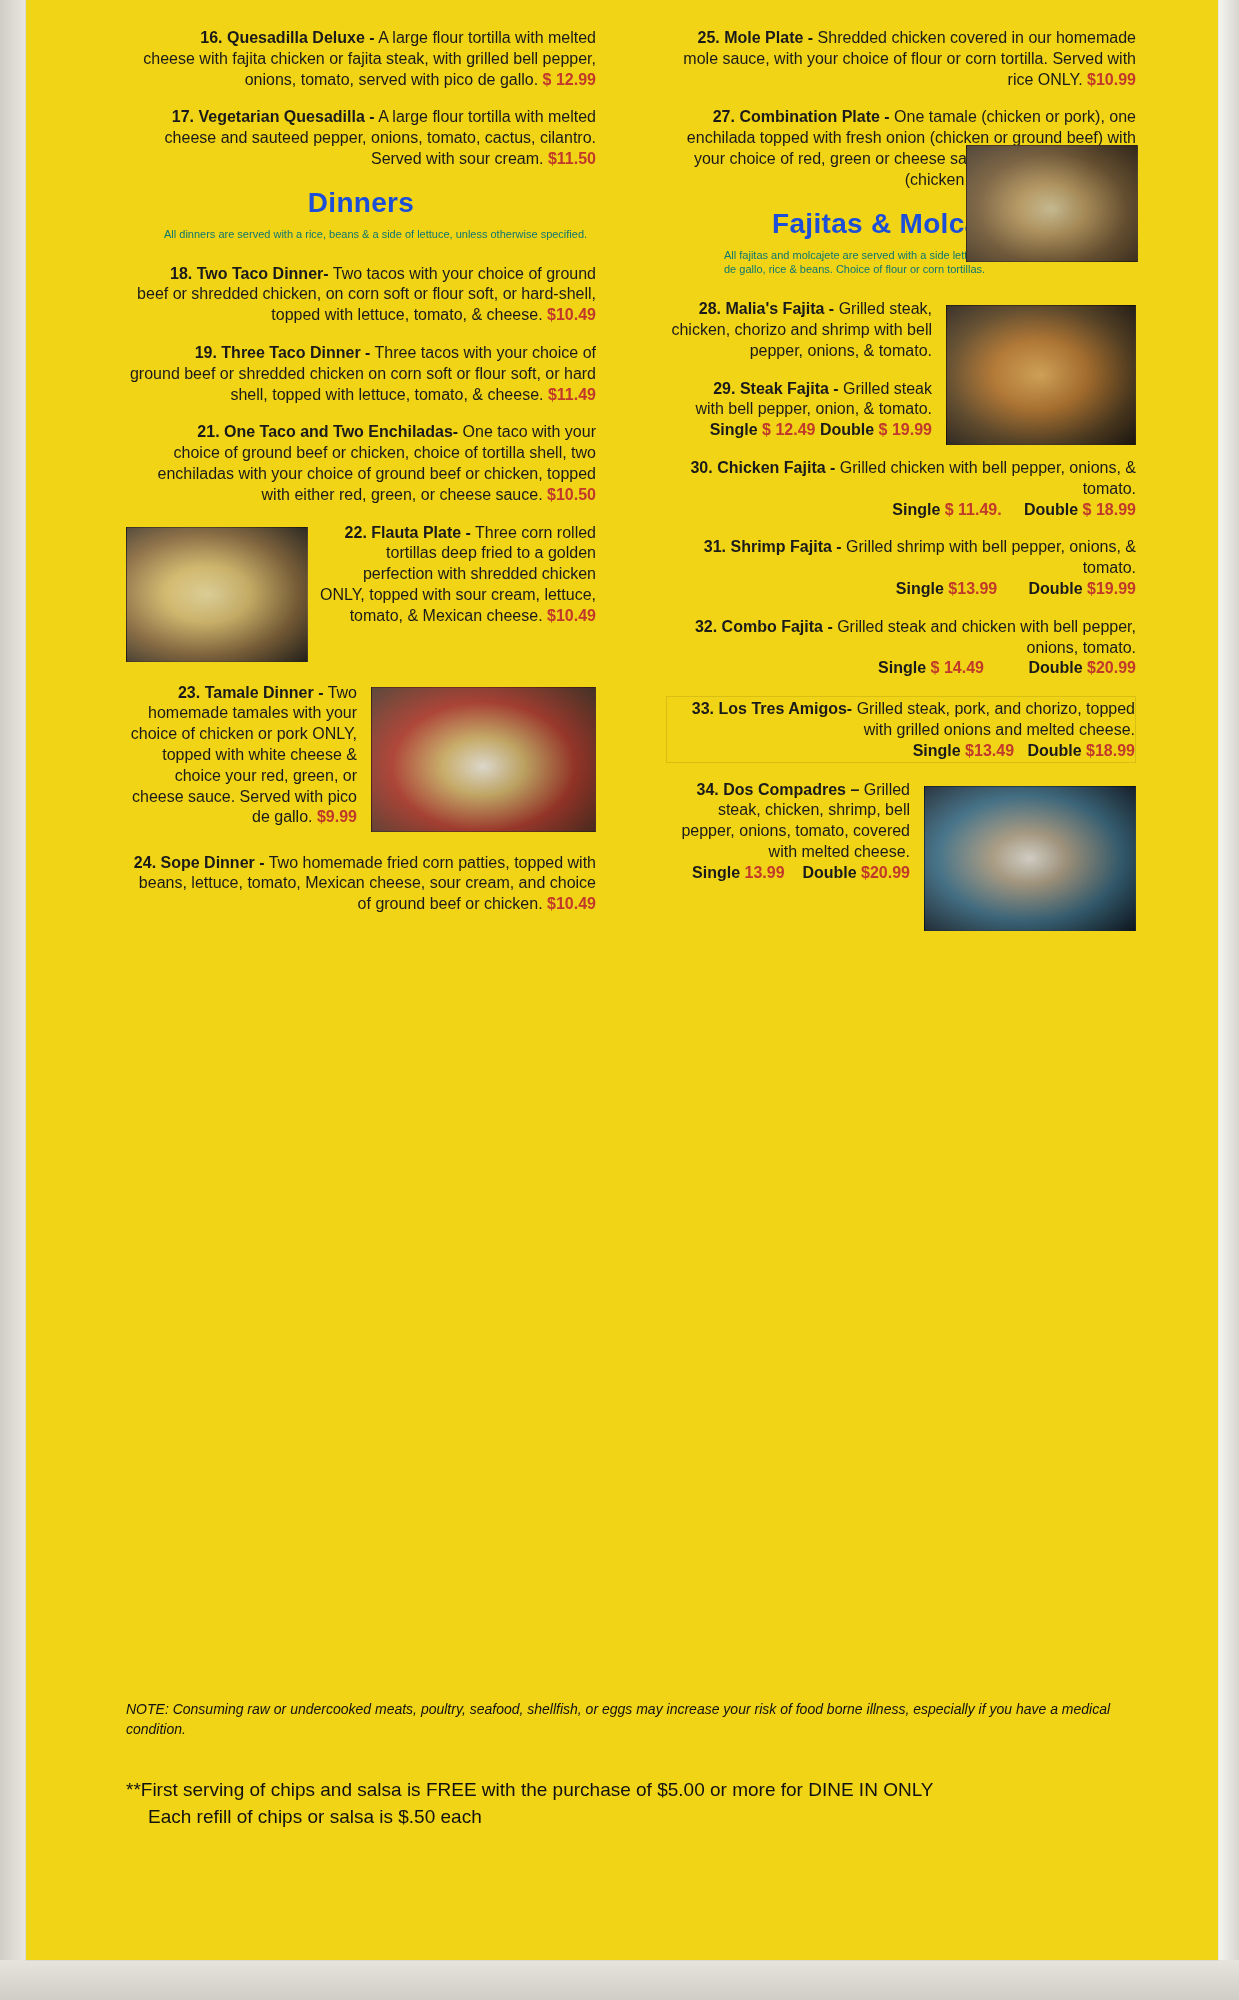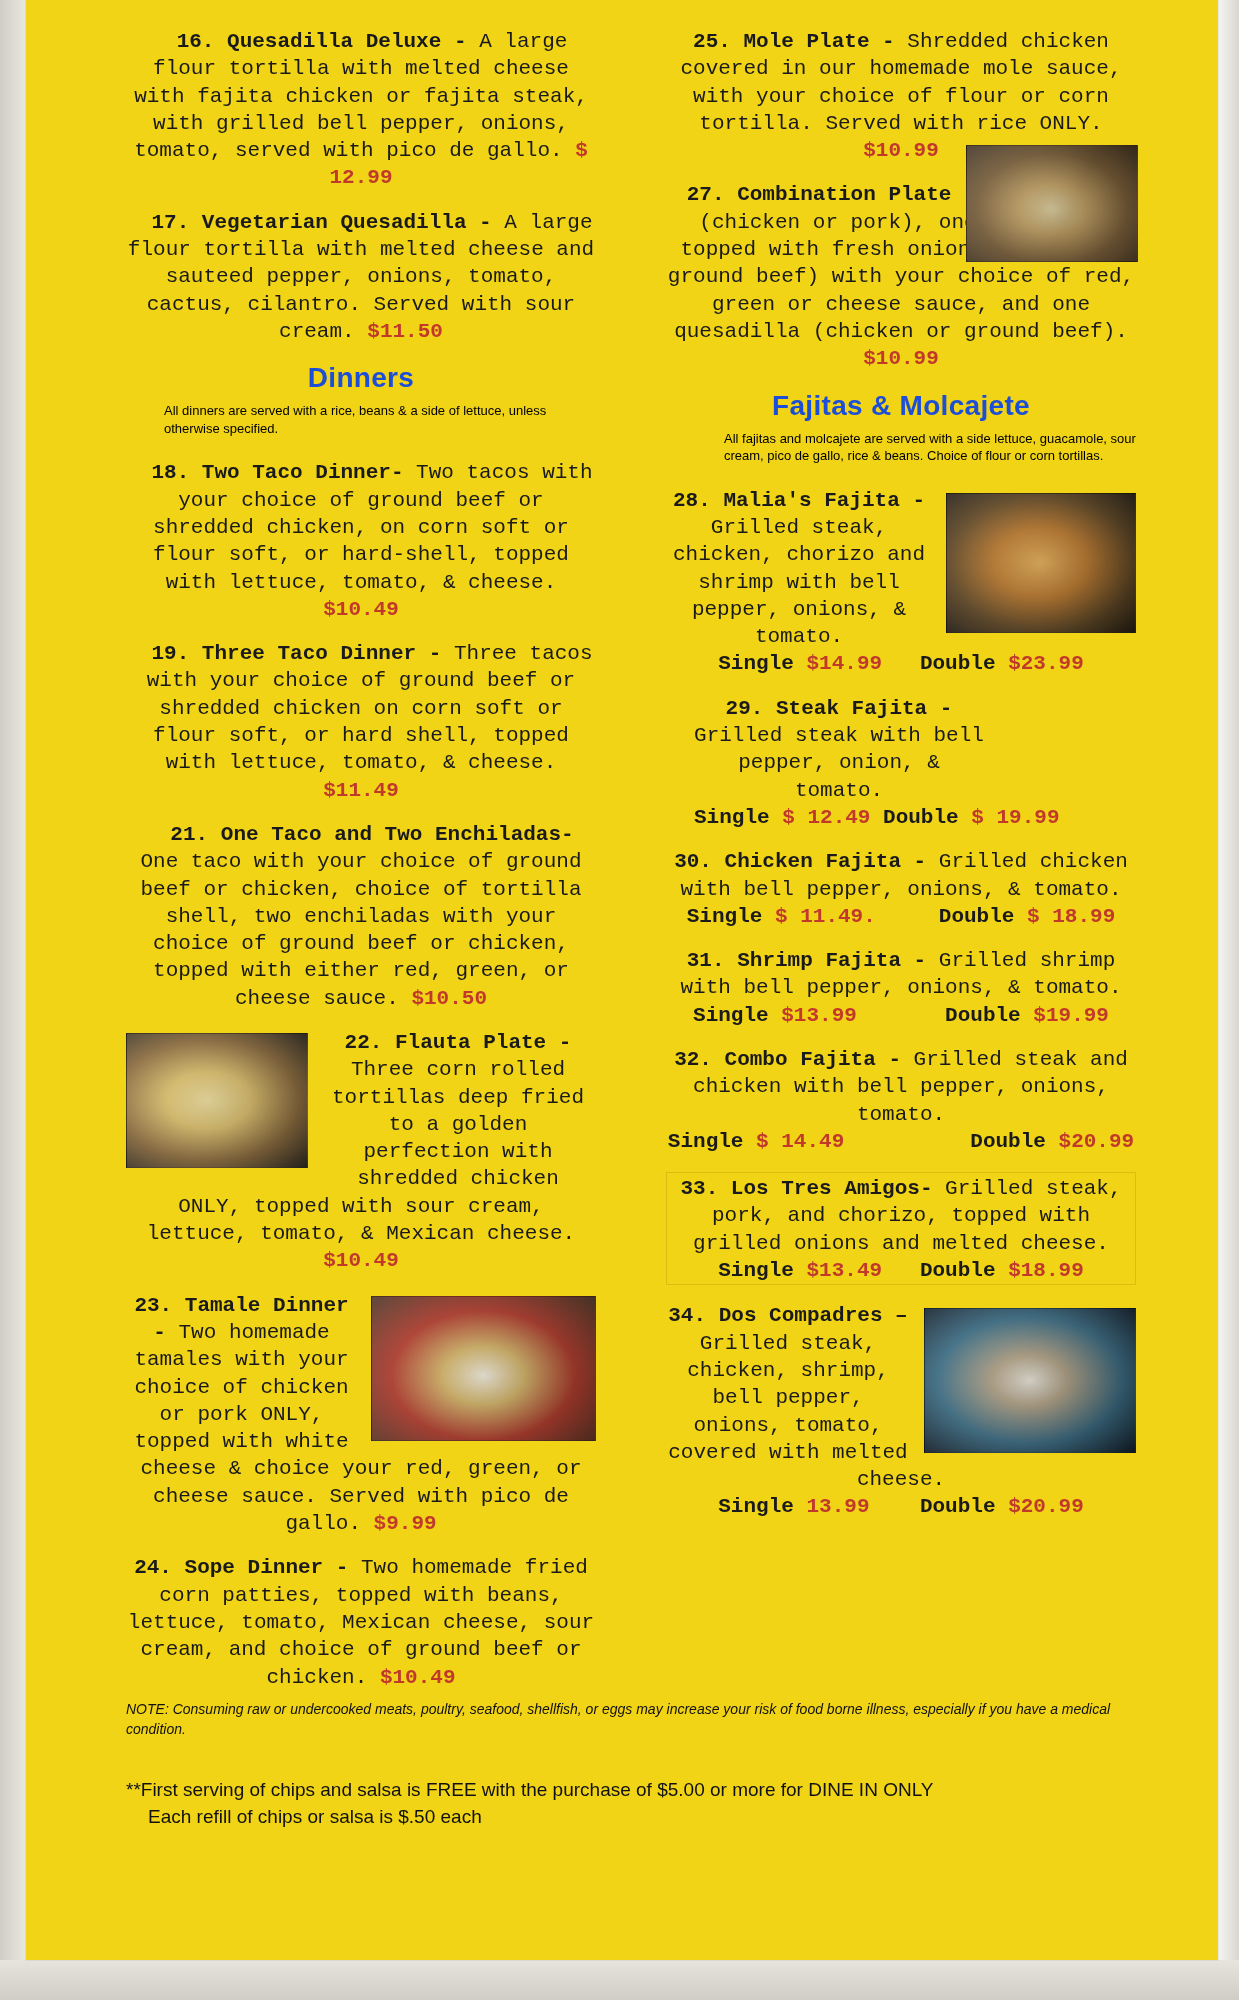--- a/index.html
+++ b/index.html
@@ -47,11 +47,10 @@
   }
   .item {
     margin-bottom: 17px;
-    font-size: 21px;
+    font-size: 16px;
     line-height: 1.30;
     color: #1a1a1a;
-    text-align: center;
-    font-family: Liberation Mono, monospace;
+    text-align: right;
   }
   .item .num {
     font-weight: bold;

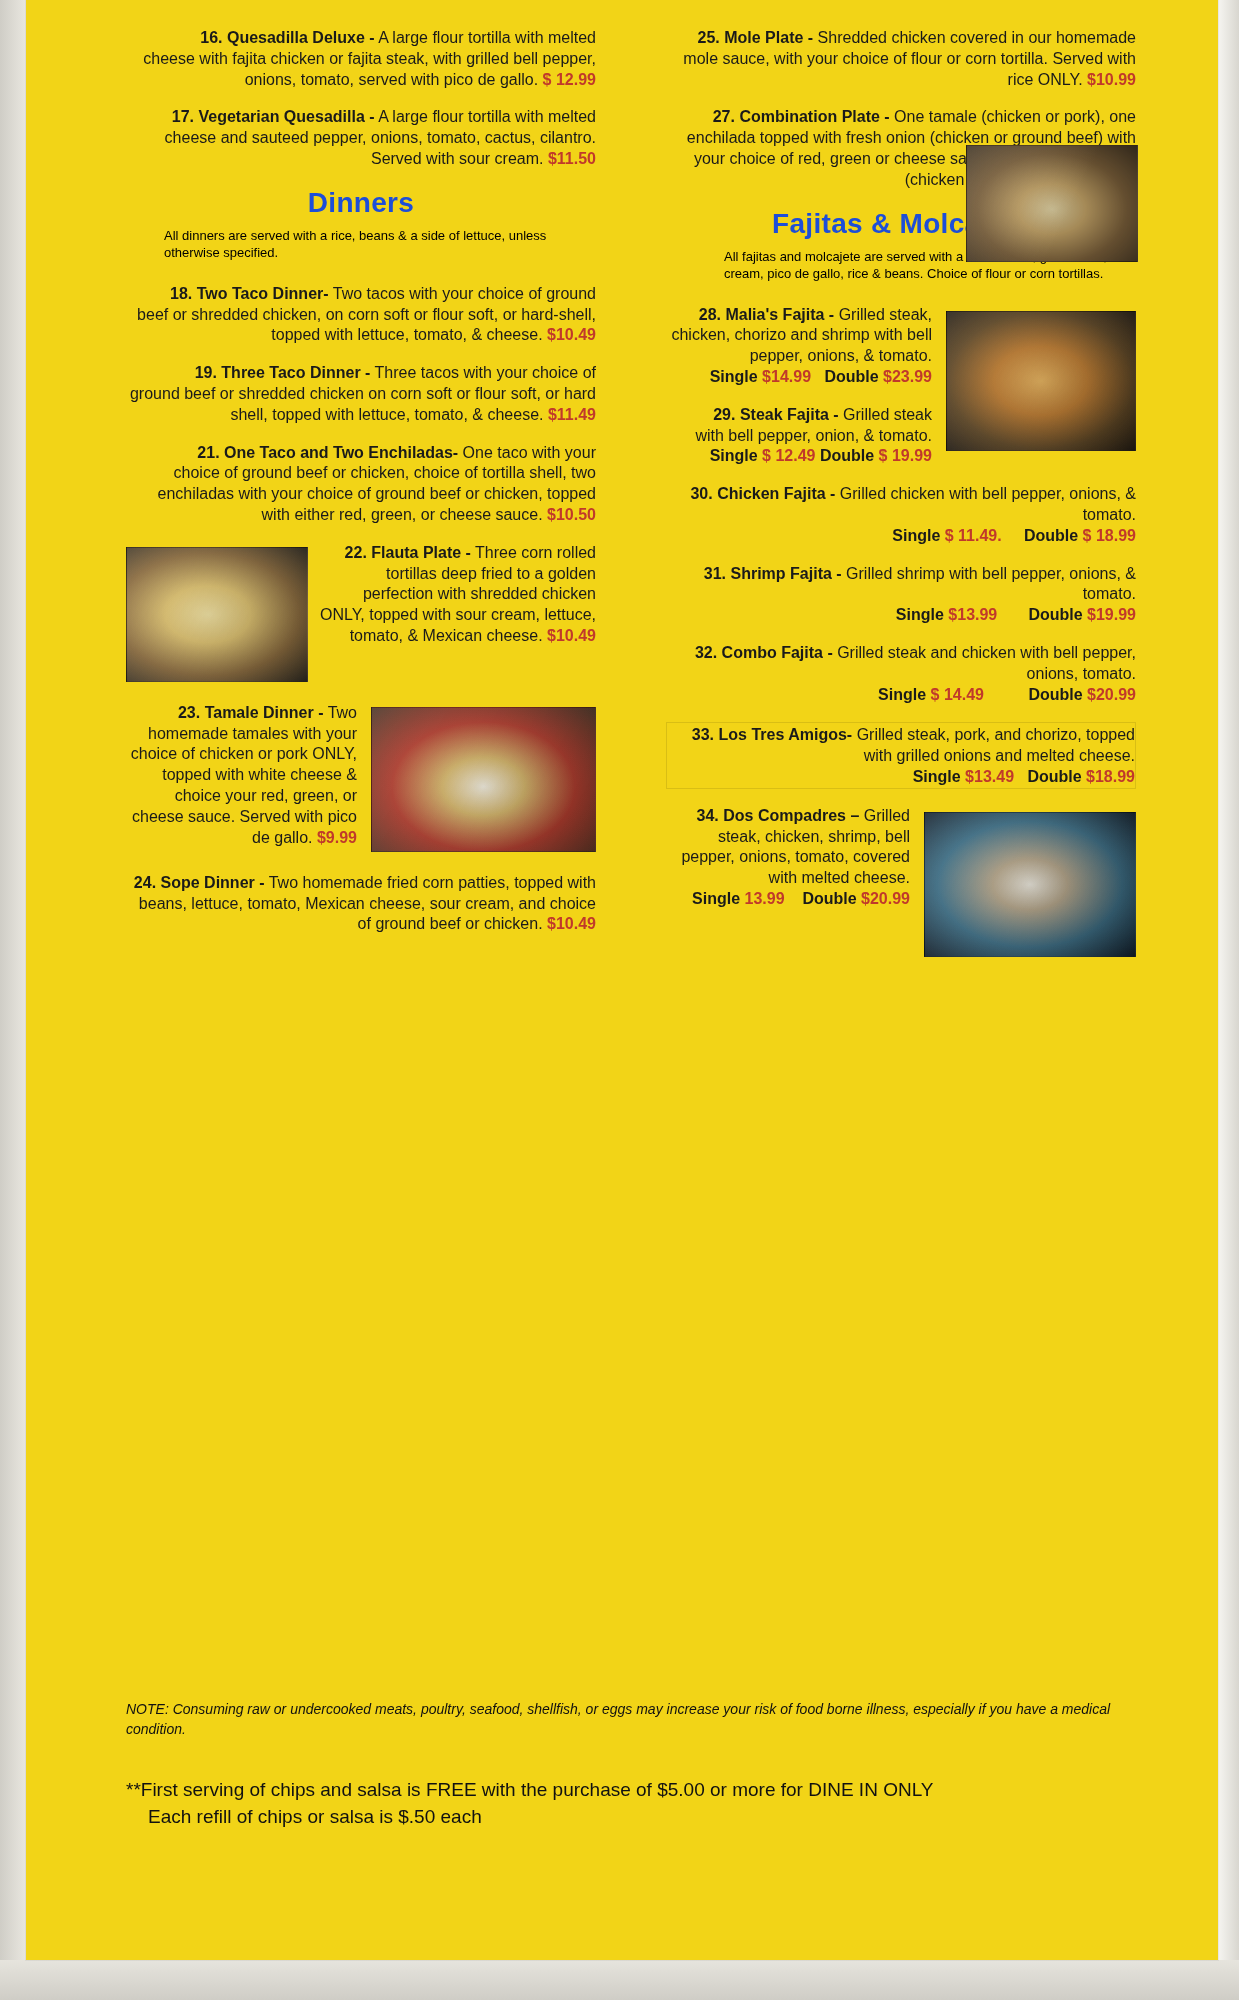--- a/index.html
+++ b/index.html
@@ -74,9 +74,9 @@
     letter-spacing: 0.3px;
   }
   .section-note {
-    font-size: 13px;
+    font-size: 11px;
     line-height: 1.35;
-    color: #000000;
+    color: #0f766e;
     margin: 0 0 22px 0;
     padding-left: 38px;
   }

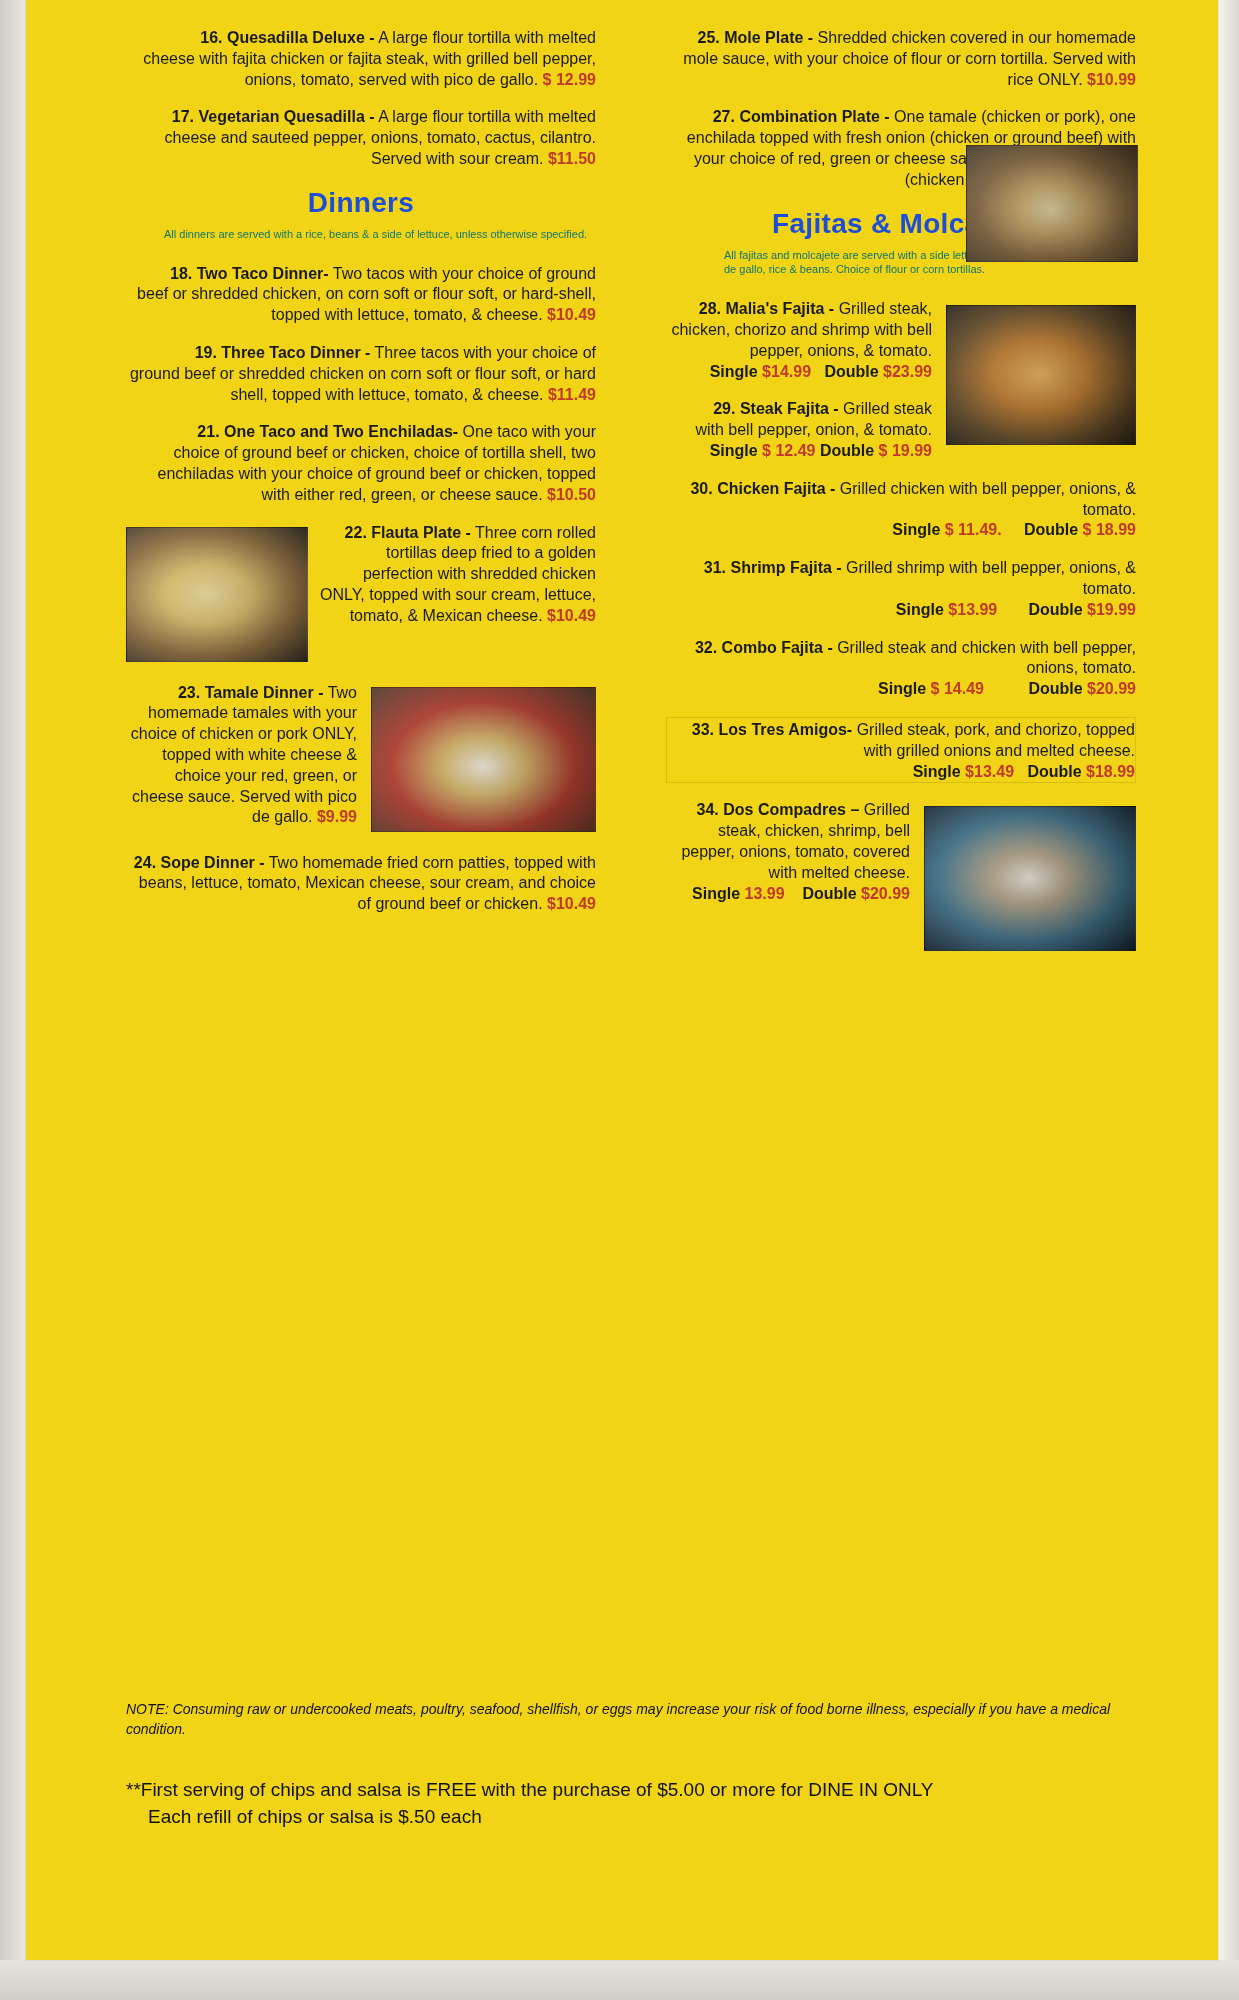--- a/index.html
+++ b/index.html
@@ -293,13 +293,6 @@
           <span class="num">28.</span>
           <span class="nm">Malia's Fajita -</span>
           <span>Grilled steak, chicken, chorizo and shrimp with bell pepper, onions, &amp; tomato.</span>
-          <div class="fajita-line">
-            <span class="sgl">Single</span>
-            <span class="price">$14.99</span>
-            &nbsp;
-            <span class="sgl">Double</span>
-            <span class="price">$23.99</span>
-          </div>
         </div>
 
         <div class="item" style="width:290px;margin-left:28px;">

